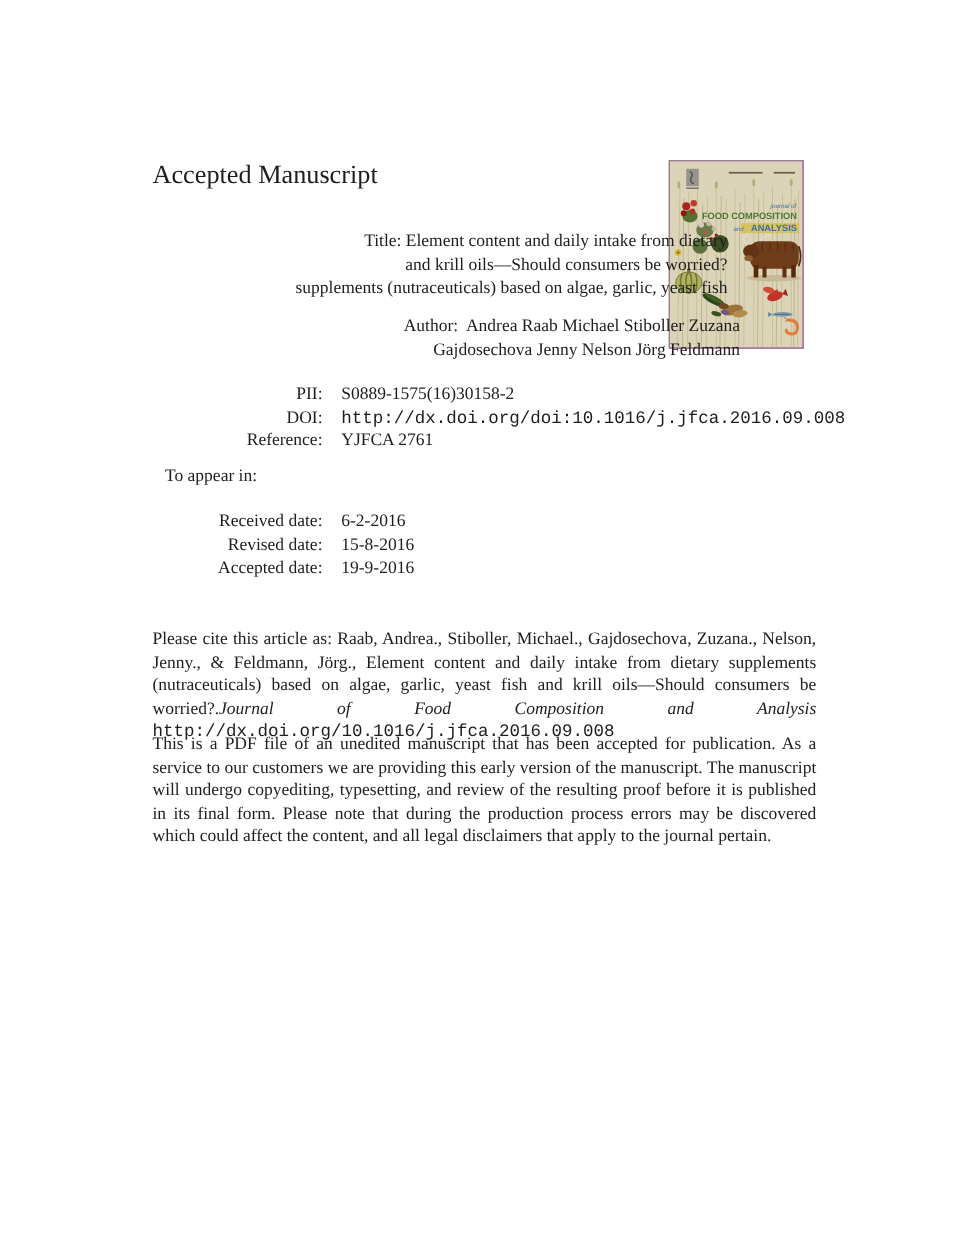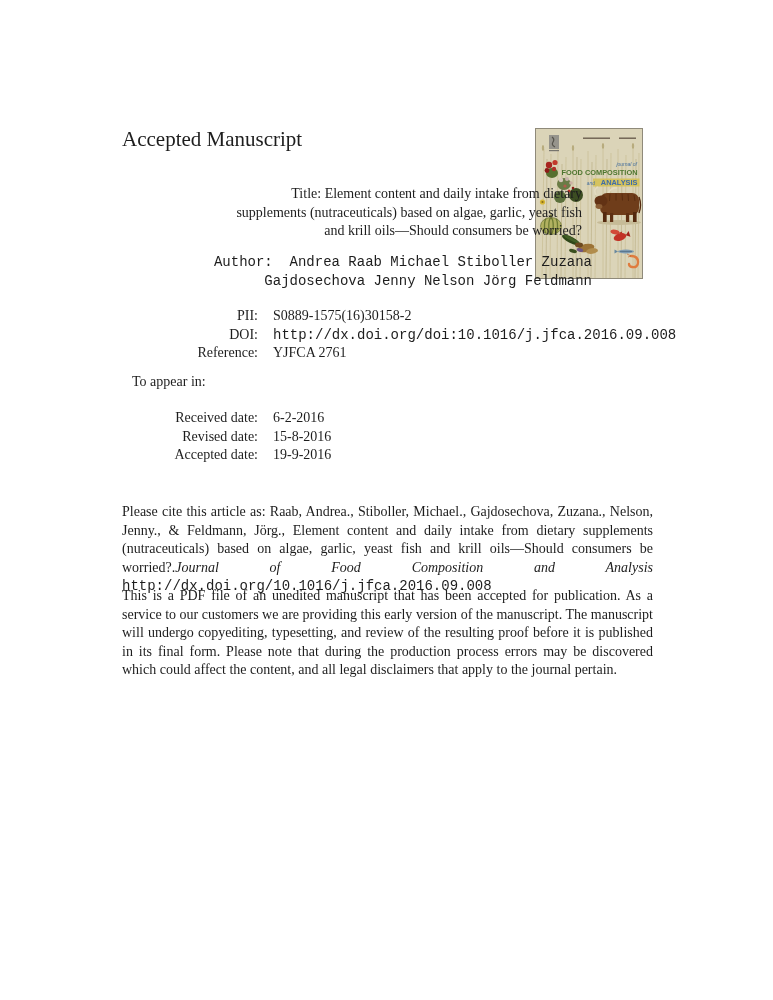--- a/index.html
+++ b/index.html
@@ -177,8 +177,8 @@
 
   <div class="abs body-text titleblock">
     <div class="pre">Title: Element content and daily intake from dietary</div>
+    <div class="pre">and krill oils—Should consumers be worried?</div>
     <div class="pre">supplements (nutraceuticals) based on algae, garlic, yeast fish</div>
-    <div class="pre">and krill oils—Should consumers be worried?</div>
   </div>
 
   <div class="abs body-text authorblock">

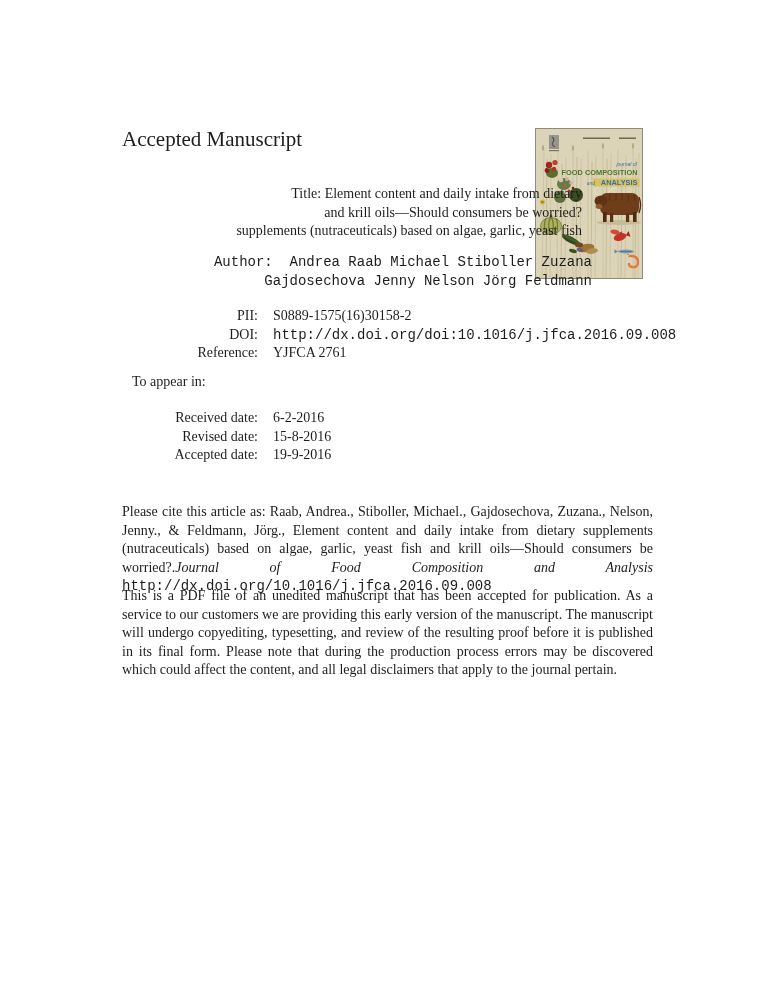--- a/index.html
+++ b/index.html
@@ -12,7 +12,7 @@
   .body-text{font-size:14px;line-height:18.6px;text-align:right;}
   .pre{white-space:pre-wrap;}
   .titleblock{left:122px;top:185px;width:460px;}
-  .authorblock{left:122px;top:253px;width:470px;font-family:Liberation Mono, monospace;}
+  .authorblock{left:122px;top:253px;width:470px;}
   .metablock{left:122px;top:307px;width:531px;}
   .row{display:flex;gap:15px;}
   .lbl{flex:0 0 136px;width:136px;}

